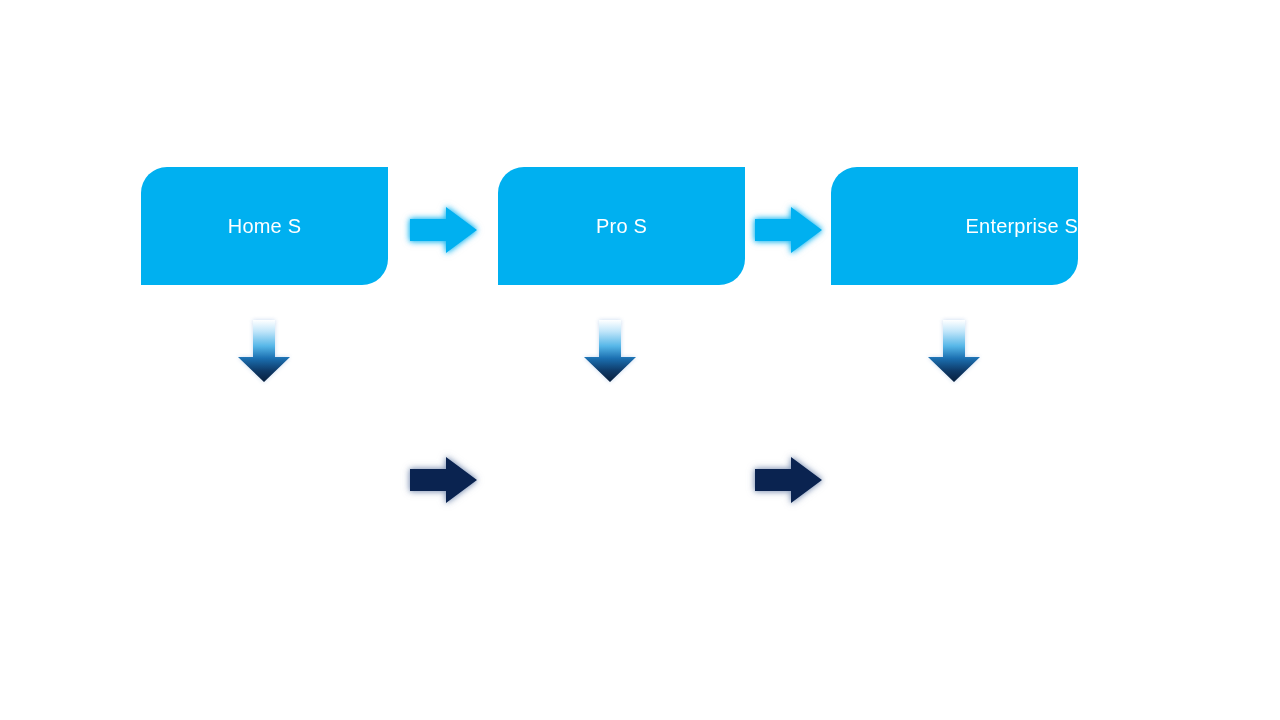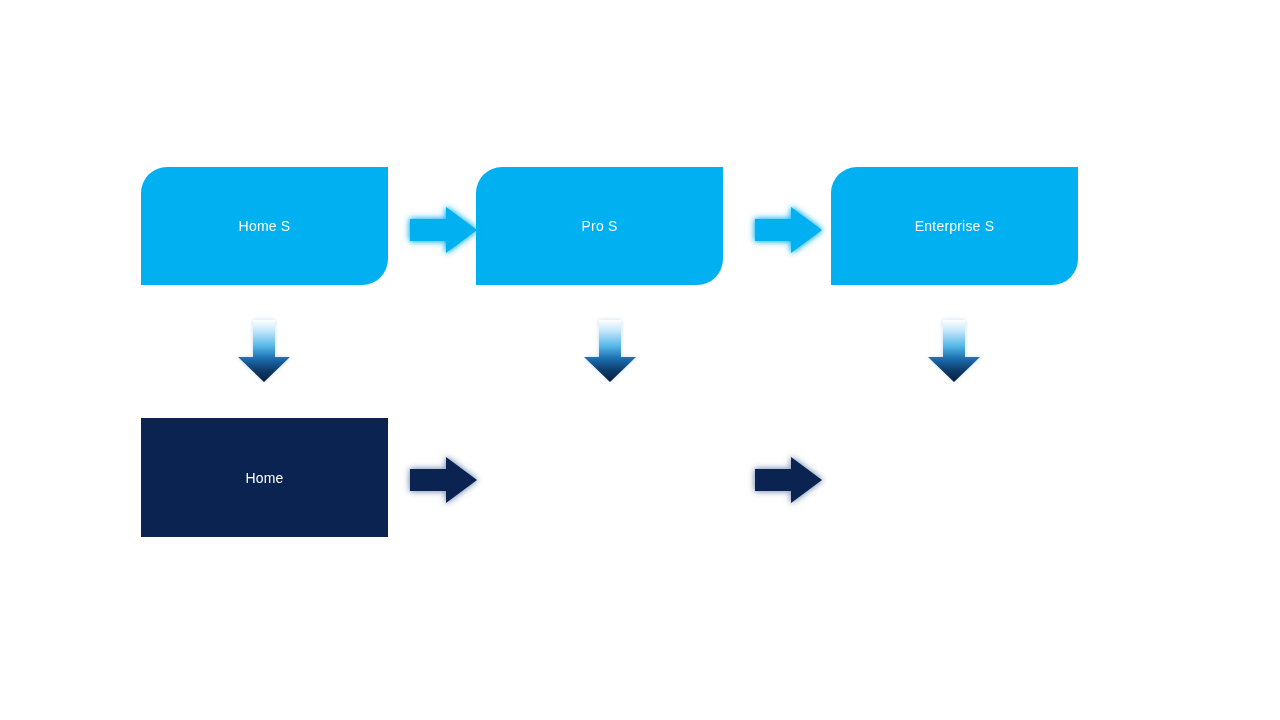--- a/index.html
+++ b/index.html
@@ -24,7 +24,7 @@
     align-items: center;
     justify-content: center;
     color: #ffffff;
-    font-size: 14px;
+    font-size: 20px;
     font-weight: 400;
     letter-spacing: 0.2px;
     text-align: center;

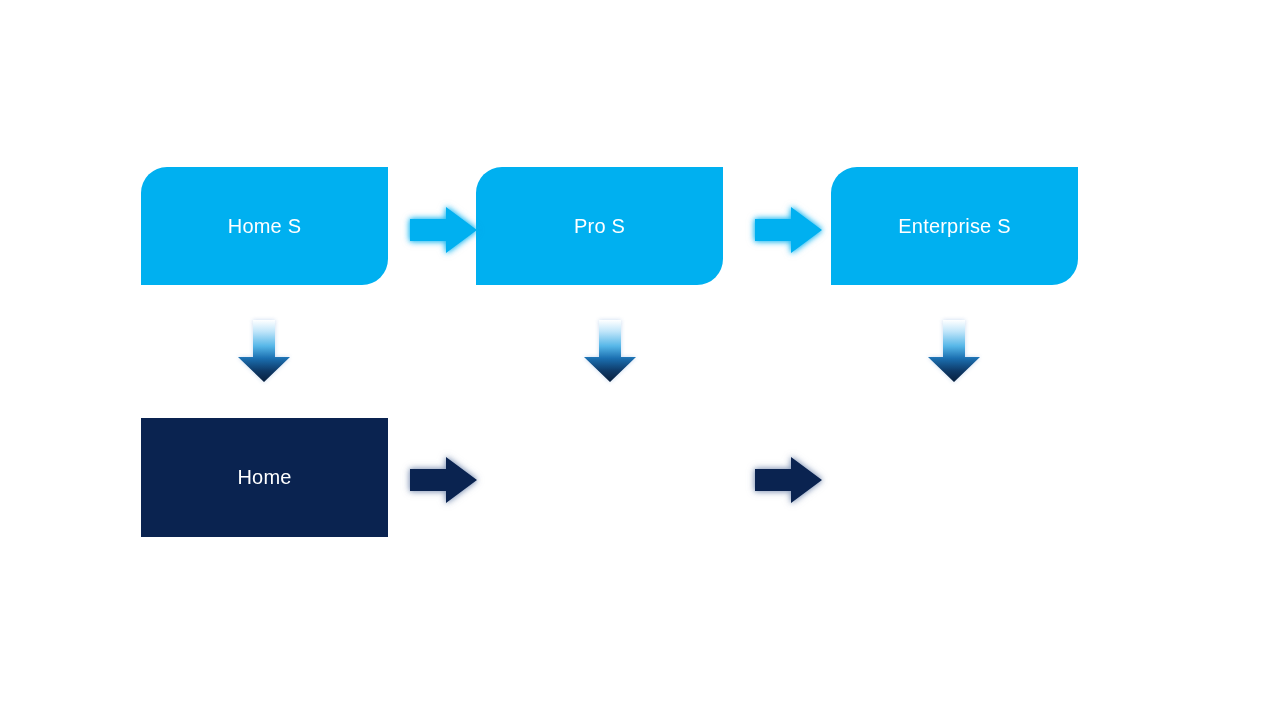--- a/index.html
+++ b/index.html
@@ -42,7 +42,7 @@
     border-radius: 0;
   }
   .col-0 { left: 141px; }
-  .col-1 { left: 476px; align-items: center; }
+  .col-1 { left: 498px; align-items: center; }
   .col-2 { left: 831px; }
 
   .h-arrow {

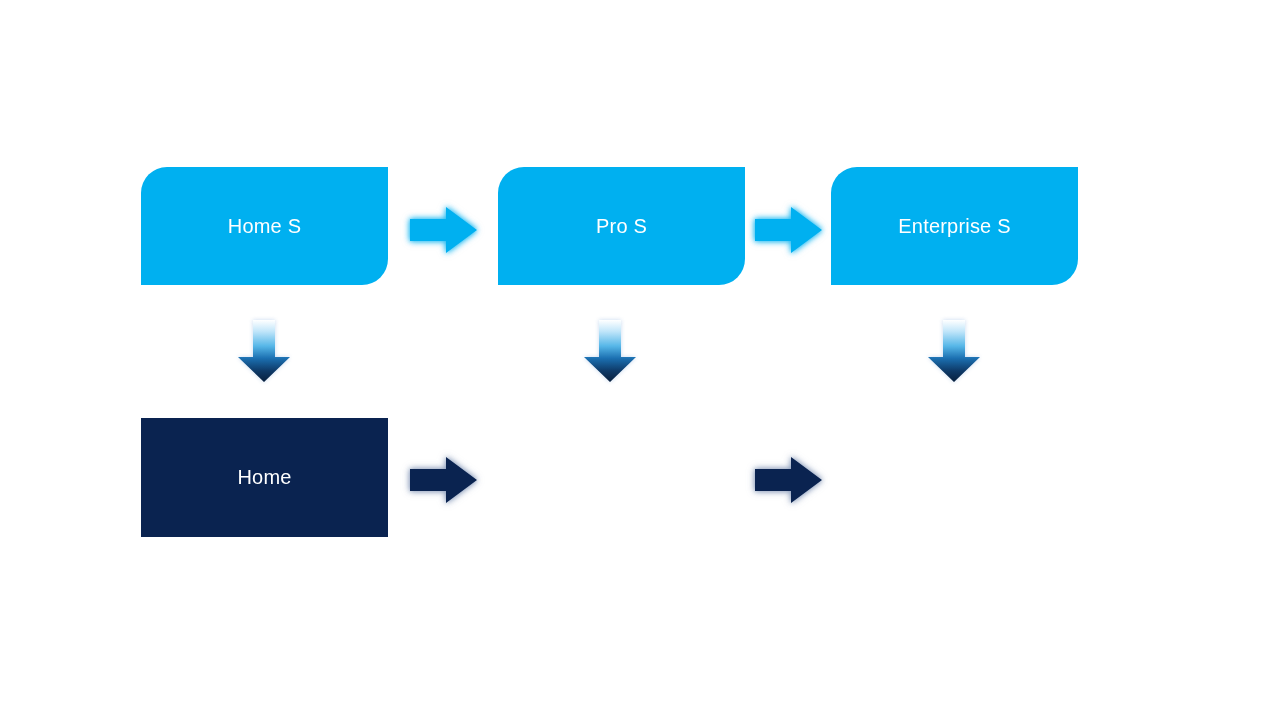--- a/index.html
+++ b/index.html
@@ -43,7 +43,7 @@
   }
   .col-0 { left: 141px; }
   .col-1 { left: 498px; align-items: center; }
-  .col-2 { left: 831px; }
+  .col-2 { left: 831px; justify-content: flex-end; }
 
   .h-arrow {
     position: absolute;

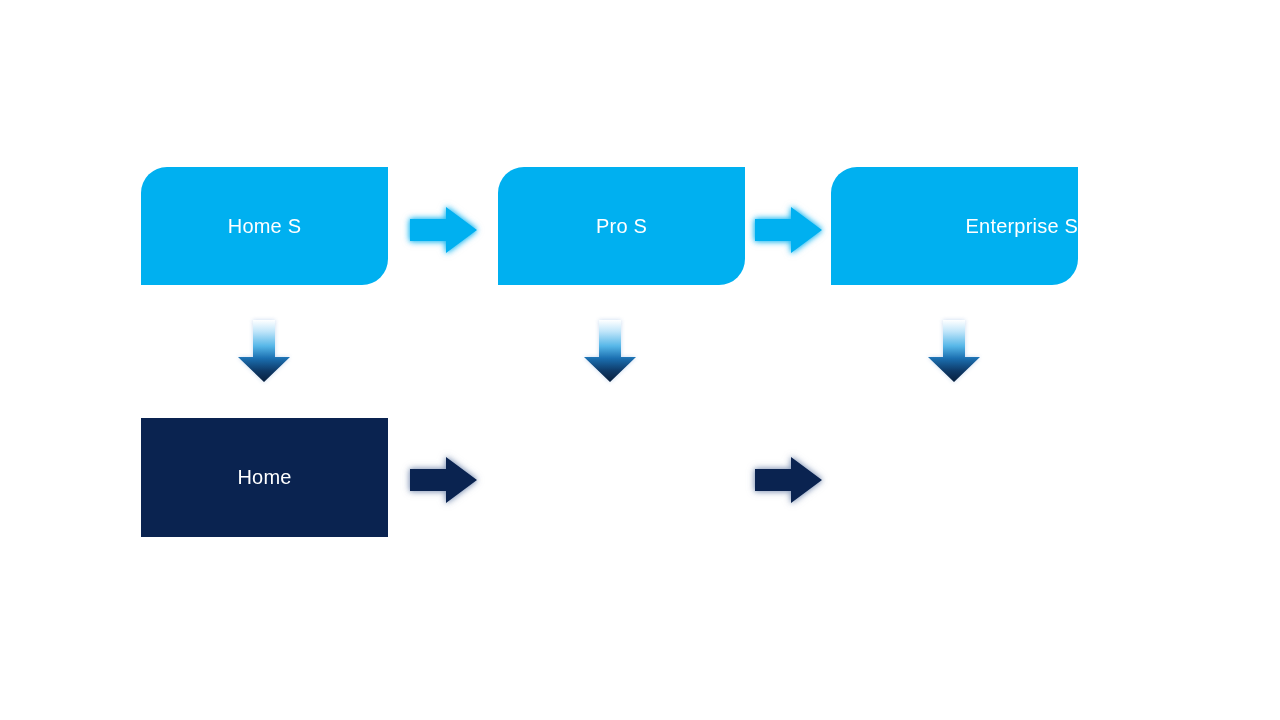--- a/index.html
+++ b/index.html
@@ -119,9 +119,6 @@
     <polygon points="15,0 37,0 37,37 52,37 26,62 0,37 15,37" fill="url(#downGrad)"></polygon>
   </svg>
 
-  <div class="box bottom-row col-0">
-    <span>Home</span>
-  </div>
 
   <svg class="h-arrow dark gap-0" viewBox="0 0 67 46">
     <polygon points="0,12 36,12 36,0 67,23 36,46 36,34 0,34" fill="#0A2350"></polygon>

